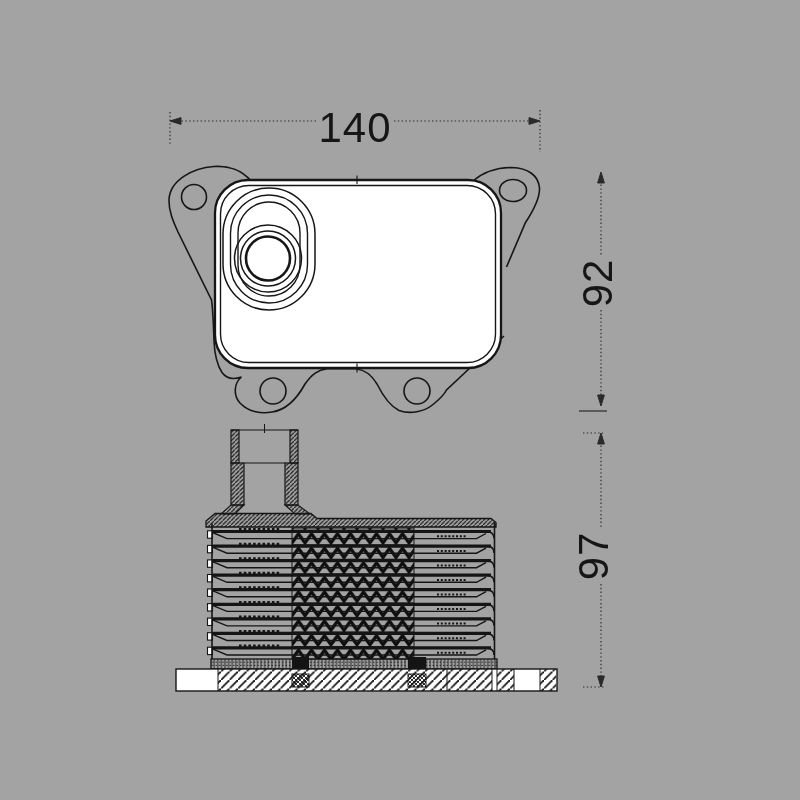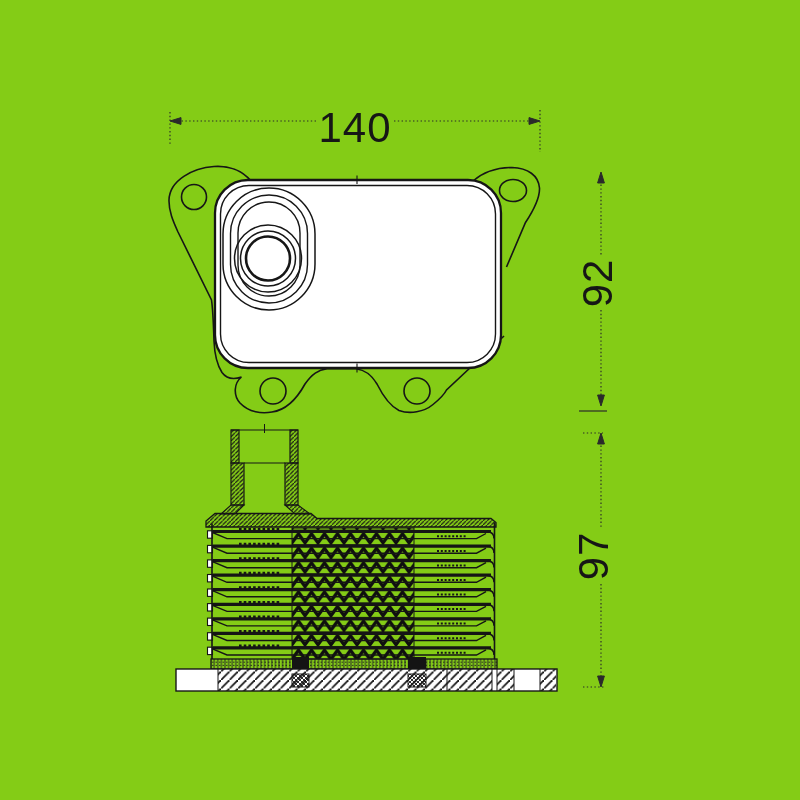--- a/index.html
+++ b/index.html
@@ -3,7 +3,7 @@
 <meta charset="utf-8">
 <style>
   html,body{margin:0;padding:0;background:#ffffff;}
-  .canvas{position:relative;width:800px;height:800px;background:#84cc16;overflow:hidden;}
+  .canvas{position:relative;width:800px;height:800px;background:#a3a3a3;overflow:hidden;}
   svg{display:block;}
   text.dim{font-family:"Liberation Sans","DejaVu Sans",sans-serif;font-size:42px;fill:#161616;letter-spacing:1px;}
 </style>

